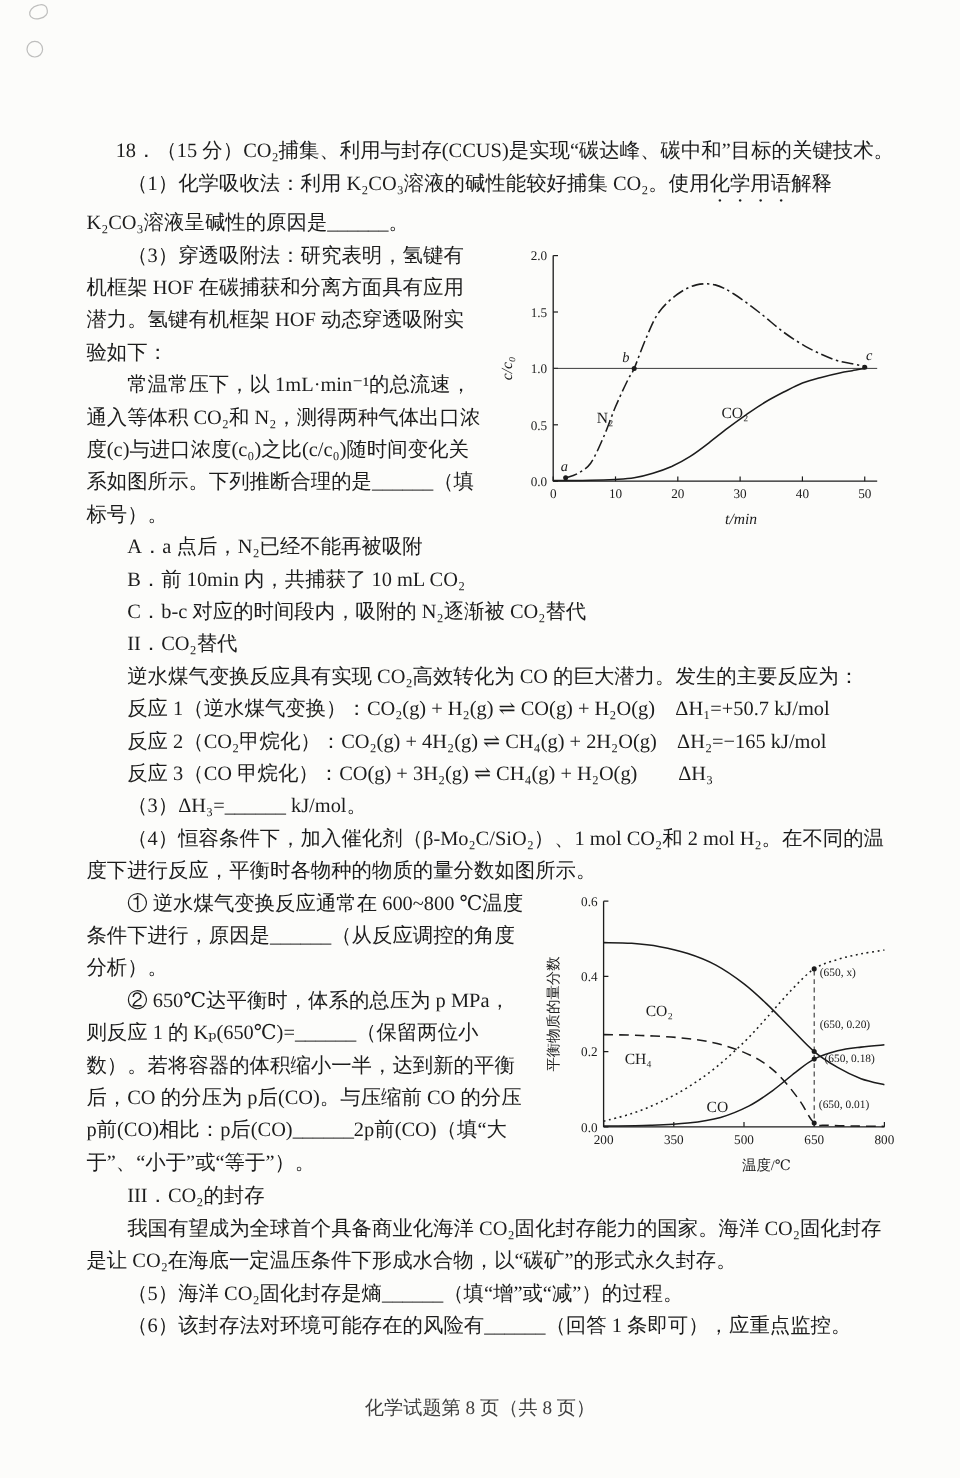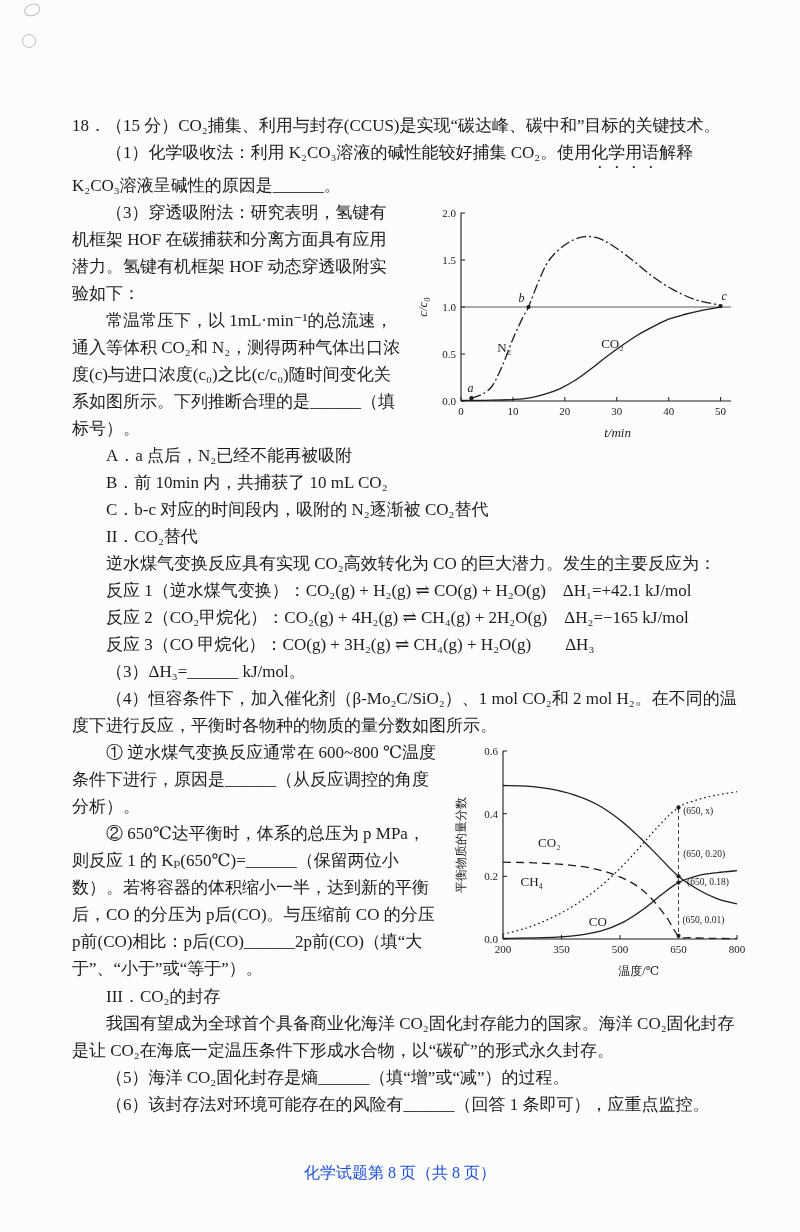--- a/index.html
+++ b/index.html
@@ -11,7 +11,7 @@
   }
   main{box-sizing:border-box;width:800px;padding:112px 55px 0 72px;}
   p{font-size:17px;line-height:27px;margin:0;text-indent:2em;}
-  p.noindent{text-indent:0;}
+  p.noindent{text-indent:0;text-align:right;}
   .rxn{white-space:nowrap;}
   .em-dots{
     -webkit-text-emphasis:filled dot #1c1c1c;

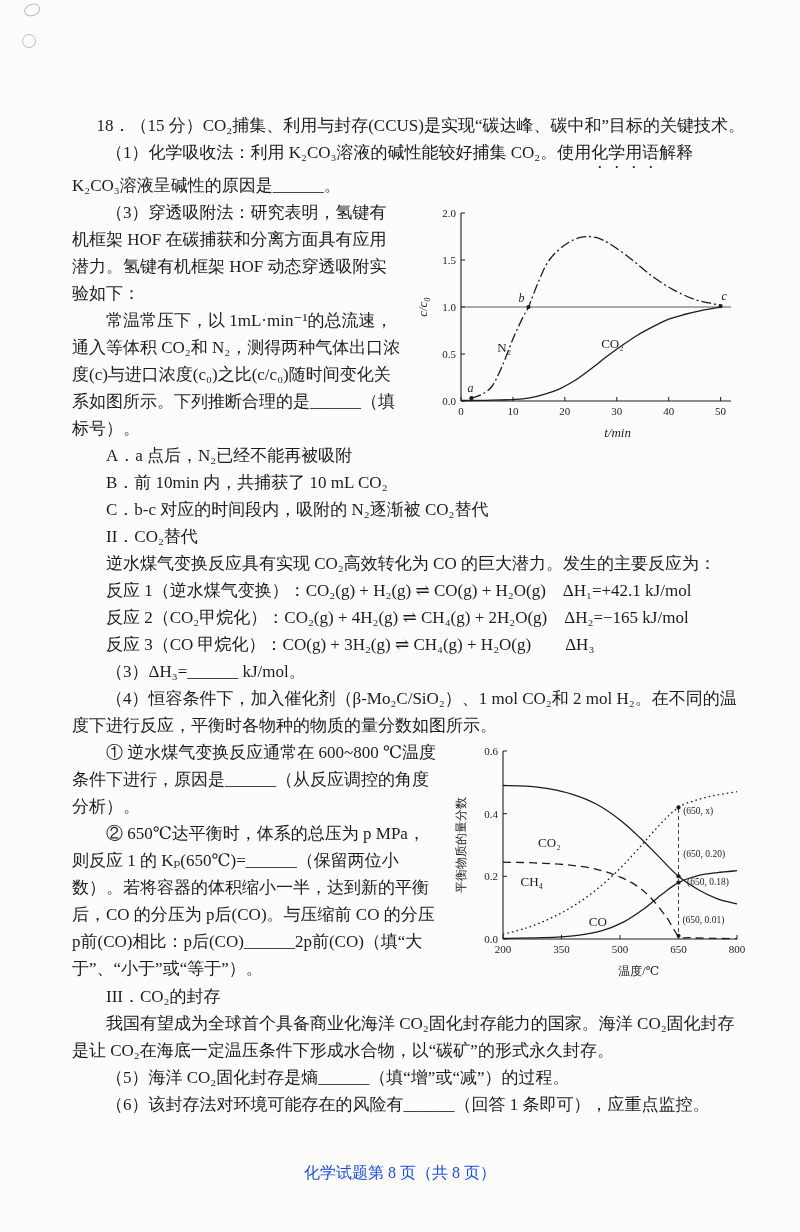--- a/index.html
+++ b/index.html
@@ -100,7 +100,7 @@
 
     <p class="clear">II．CO₂替代</p>
     <p>逆水煤气变换反应具有实现 CO₂高效转化为 CO 的巨大潜力。发生的主要反应为：</p>
-    <p class="rxn">反应 1（逆水煤气变换）：CO₂(g) + H₂(g) ⇌ CO(g) + H₂O(g)　ΔH₁=+42.1 kJ/mol</p>
+    <p class="rxn">反应 1（逆水煤气变换）：CO₂(g) + H₂(g) ⇌ CO(g) + H₂O(g)　ΔH₁=+50.7 kJ/mol</p>
     <p class="rxn">反应 2（CO₂甲烷化）：CO₂(g) + 4H₂(g) ⇌ CH₄(g) + 2H₂O(g)　ΔH₂=−165 kJ/mol</p>
     <p class="rxn">反应 3（CO 甲烷化）：CO(g) + 3H₂(g) ⇌ CH₄(g) + H₂O(g)　　ΔH₃</p>
     <p>（3）ΔH₃=______ kJ/mol。</p>

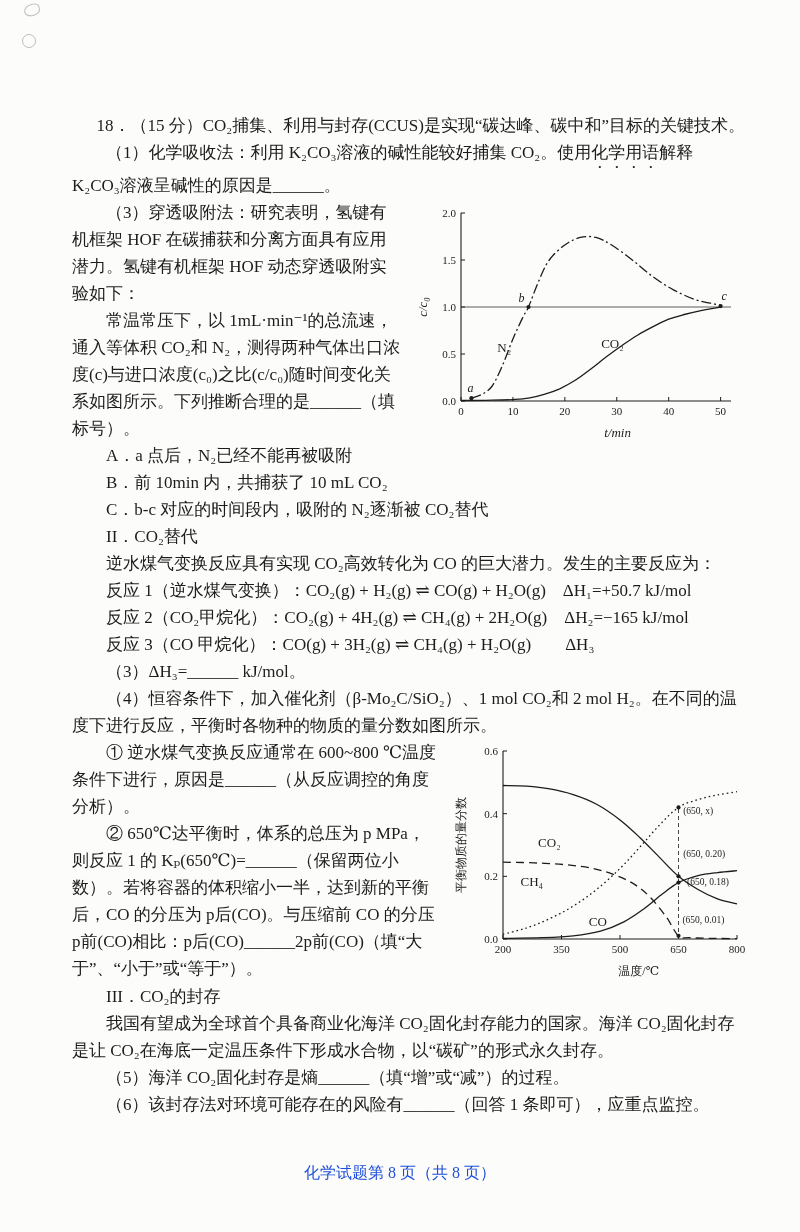--- a/index.html
+++ b/index.html
@@ -32,7 +32,7 @@
   .ann{font-size:9.5px;fill:#1c1c1c;}
   .footer{
     position:absolute;left:0;right:0;bottom:48px;text-align:center;
-    font-size:16px;color:#1d4ed8;
+    font-size:16px;color:#404040;
   }
   .artifact{position:absolute;color:#8a8a8a;opacity:.55;}
   .a1{top:4px;left:24px;width:14px;height:10px;border:1.5px solid #8a8a8a;border-radius:60% 40% 50% 50%;transform:rotate(-14deg);}

